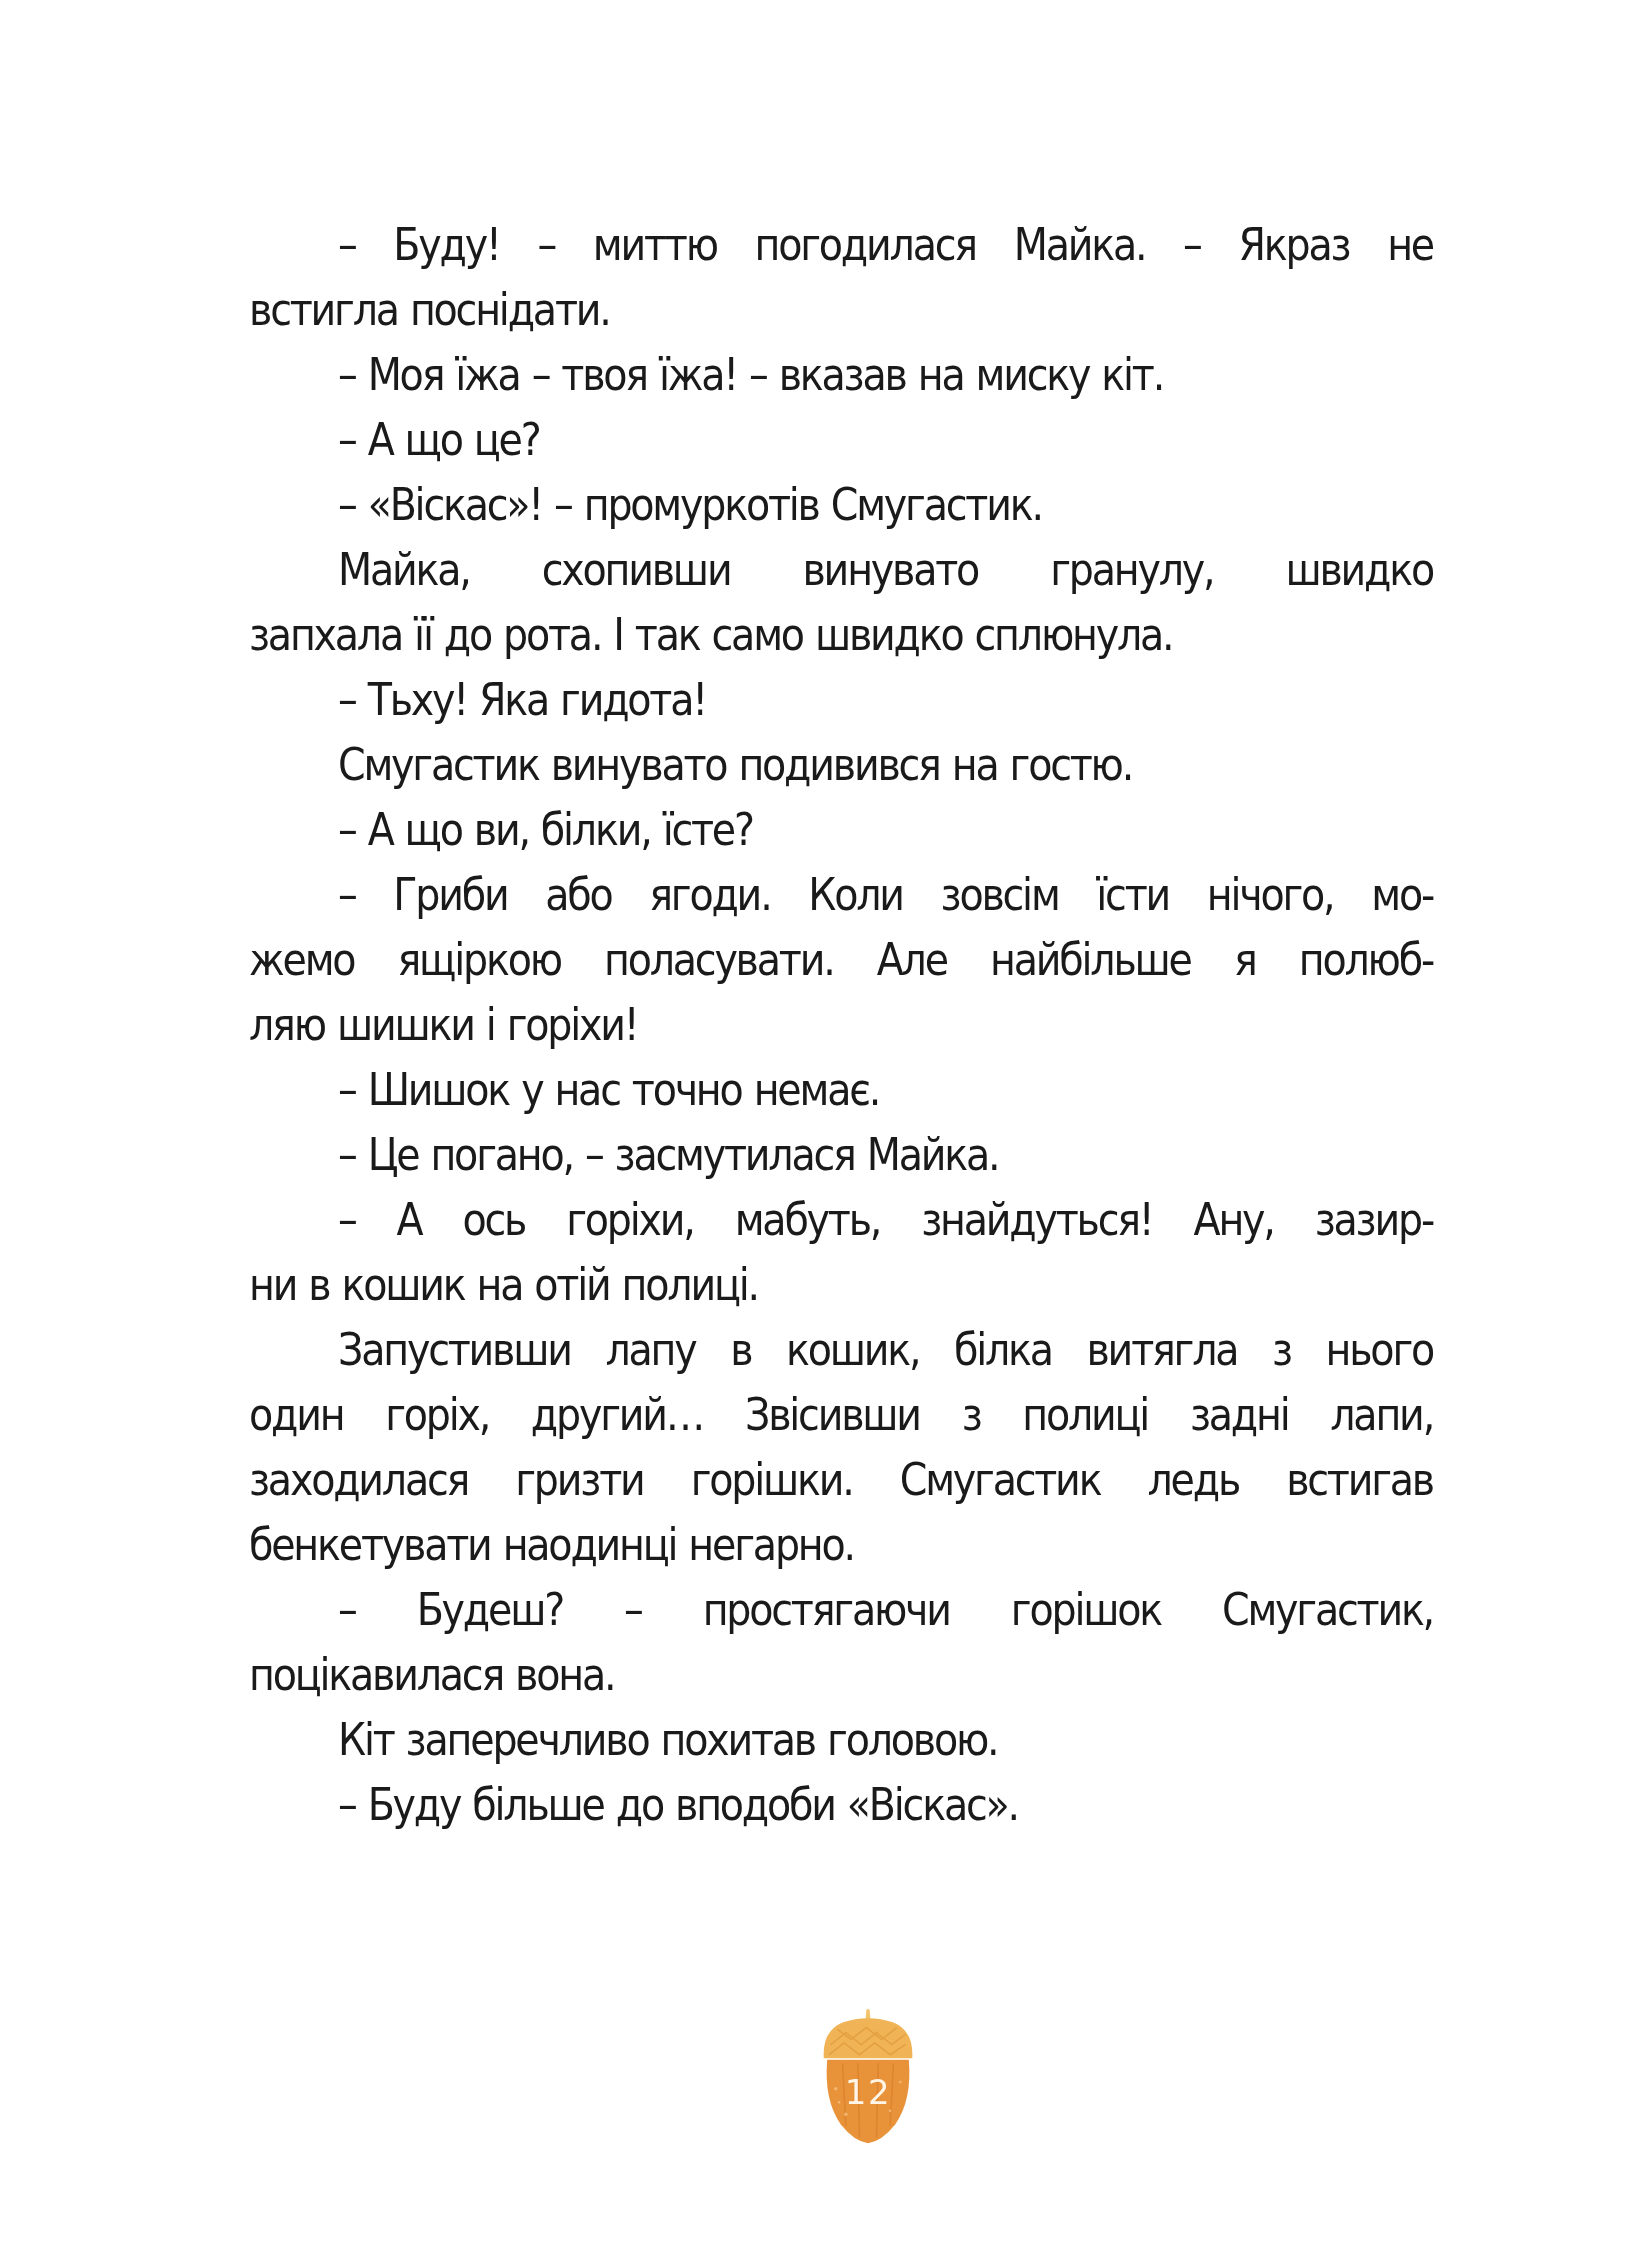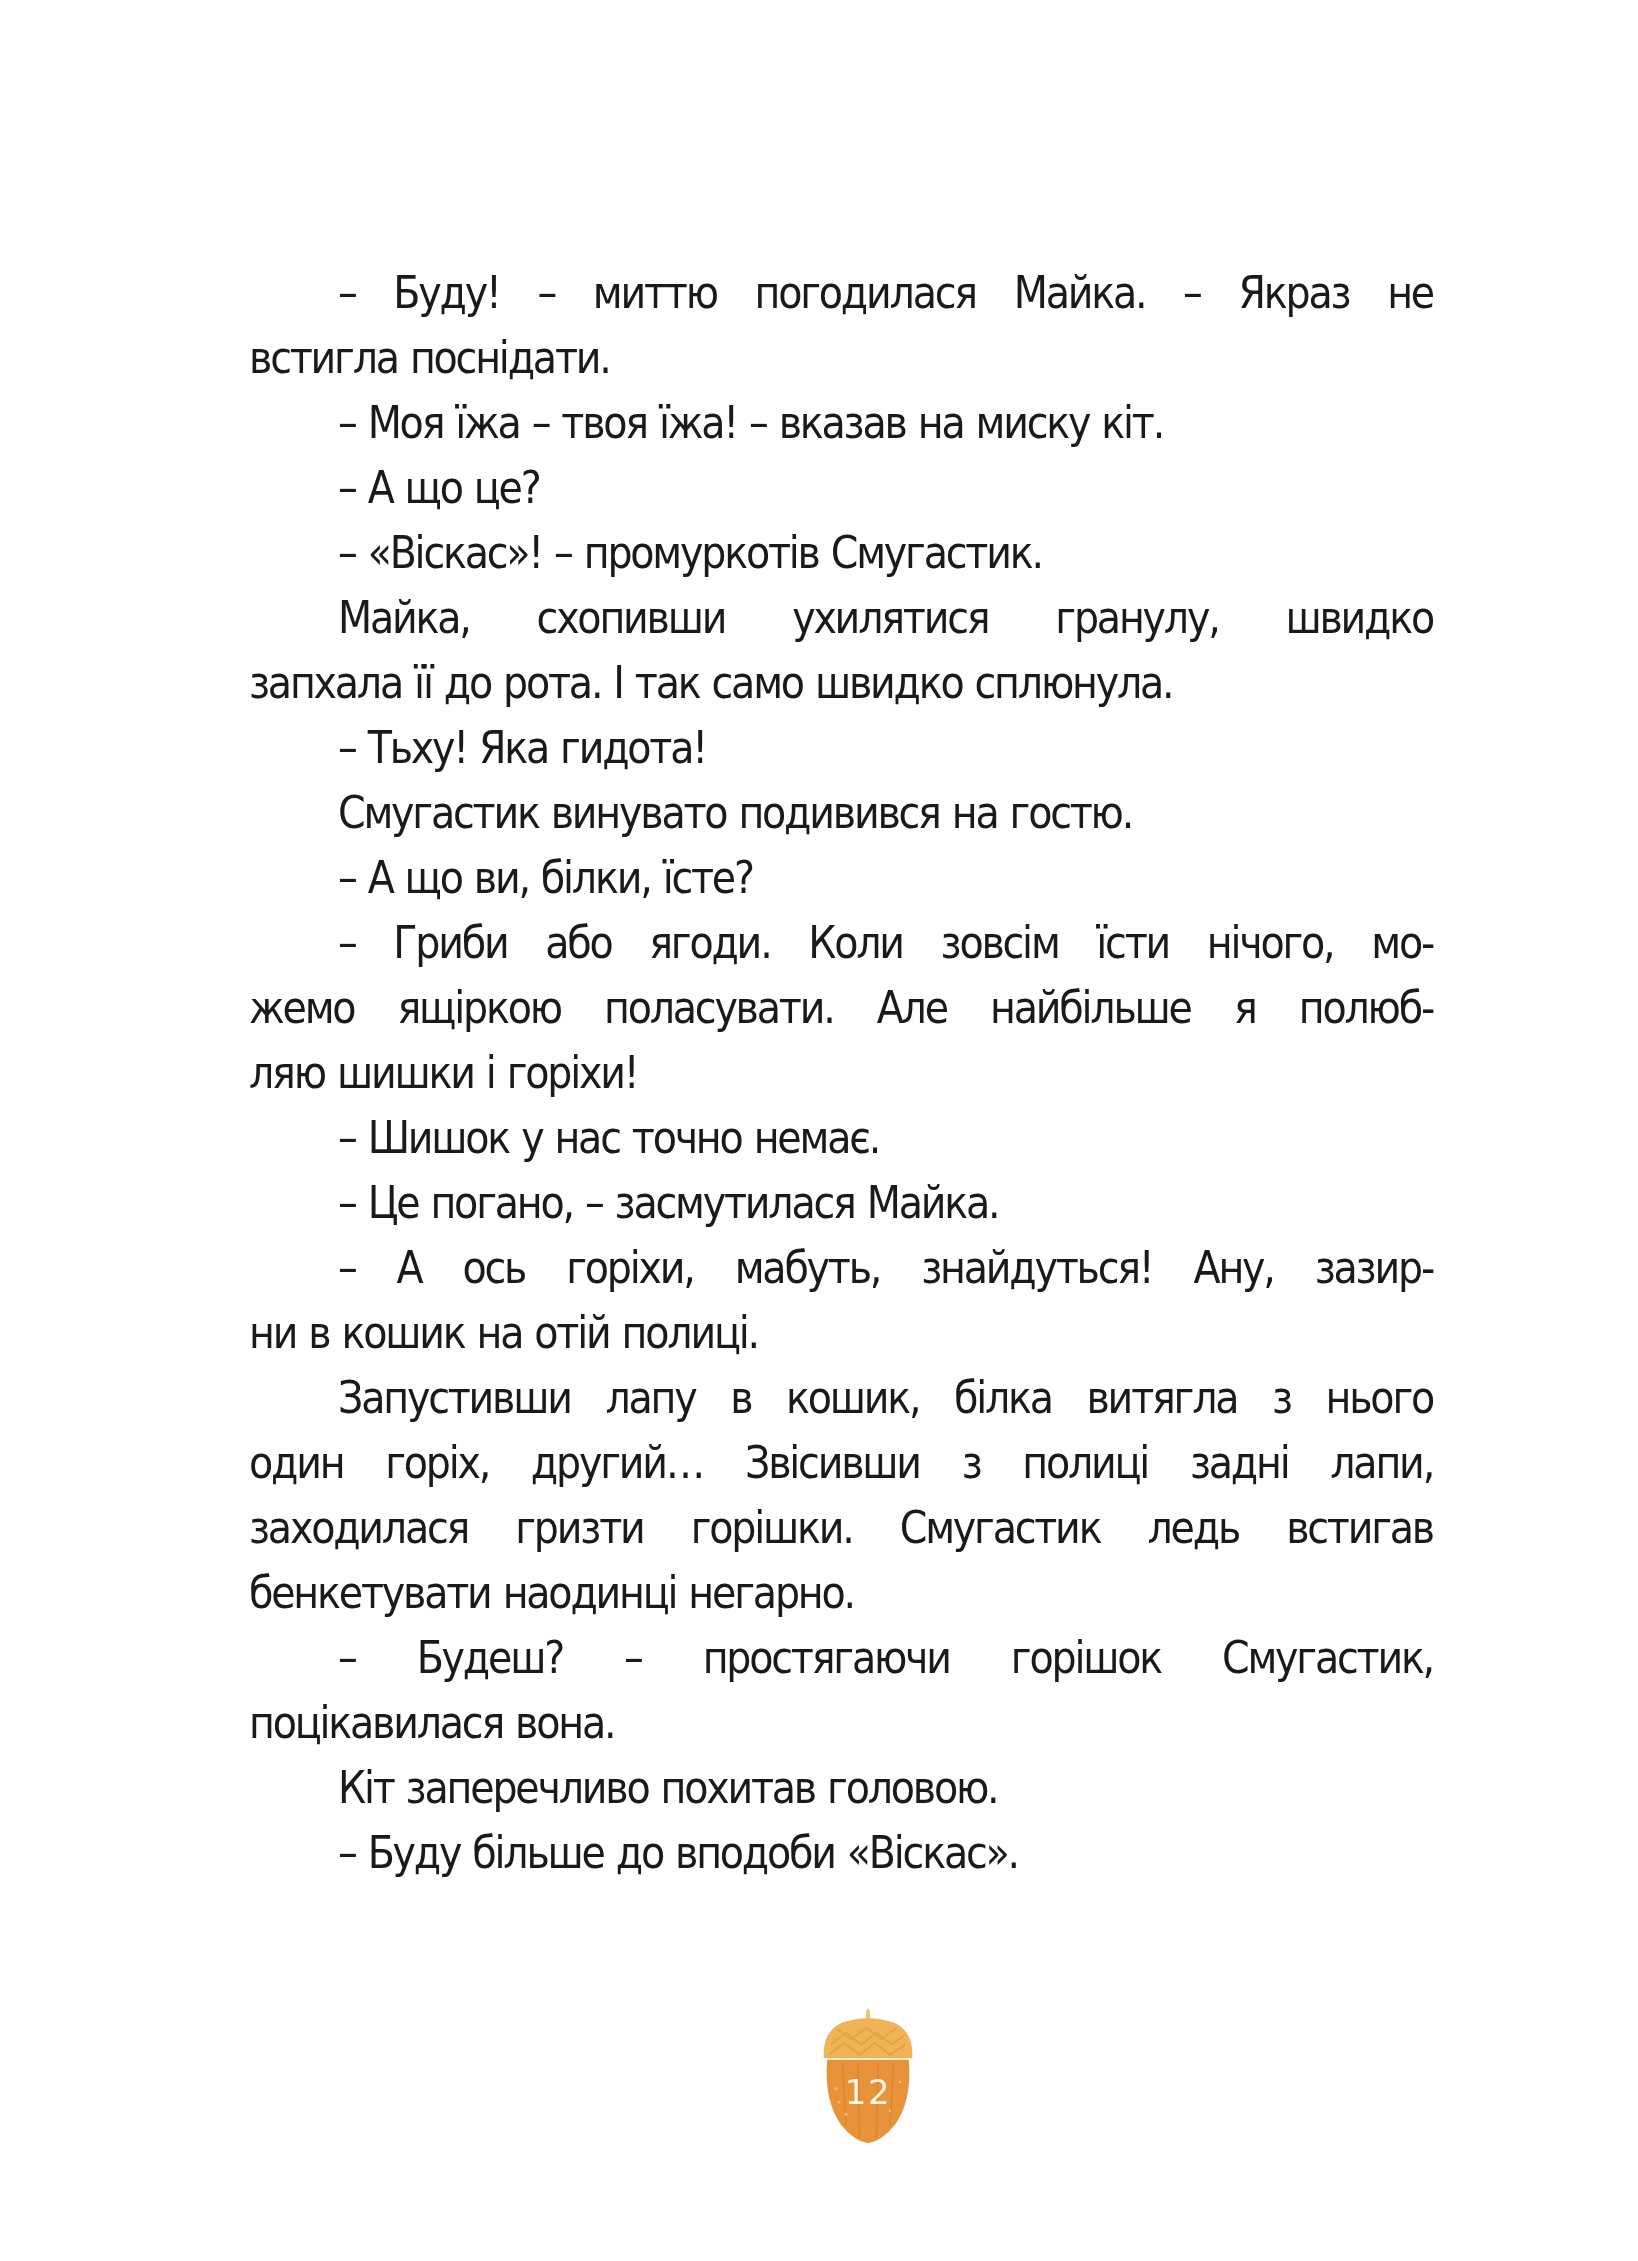--- a/index.html
+++ b/index.html
@@ -14,7 +14,6 @@
     font-size: 44px; line-height: 65px; color: #1a1a1a;
     letter-spacing: -2.2px; word-spacing: 1.7px;
     font-stretch: condensed;
-    margin-top: 48px;
   }
   .line { display: block; white-space: nowrap; height: 65px; }
   .line.indent { padding-left: 89px; }

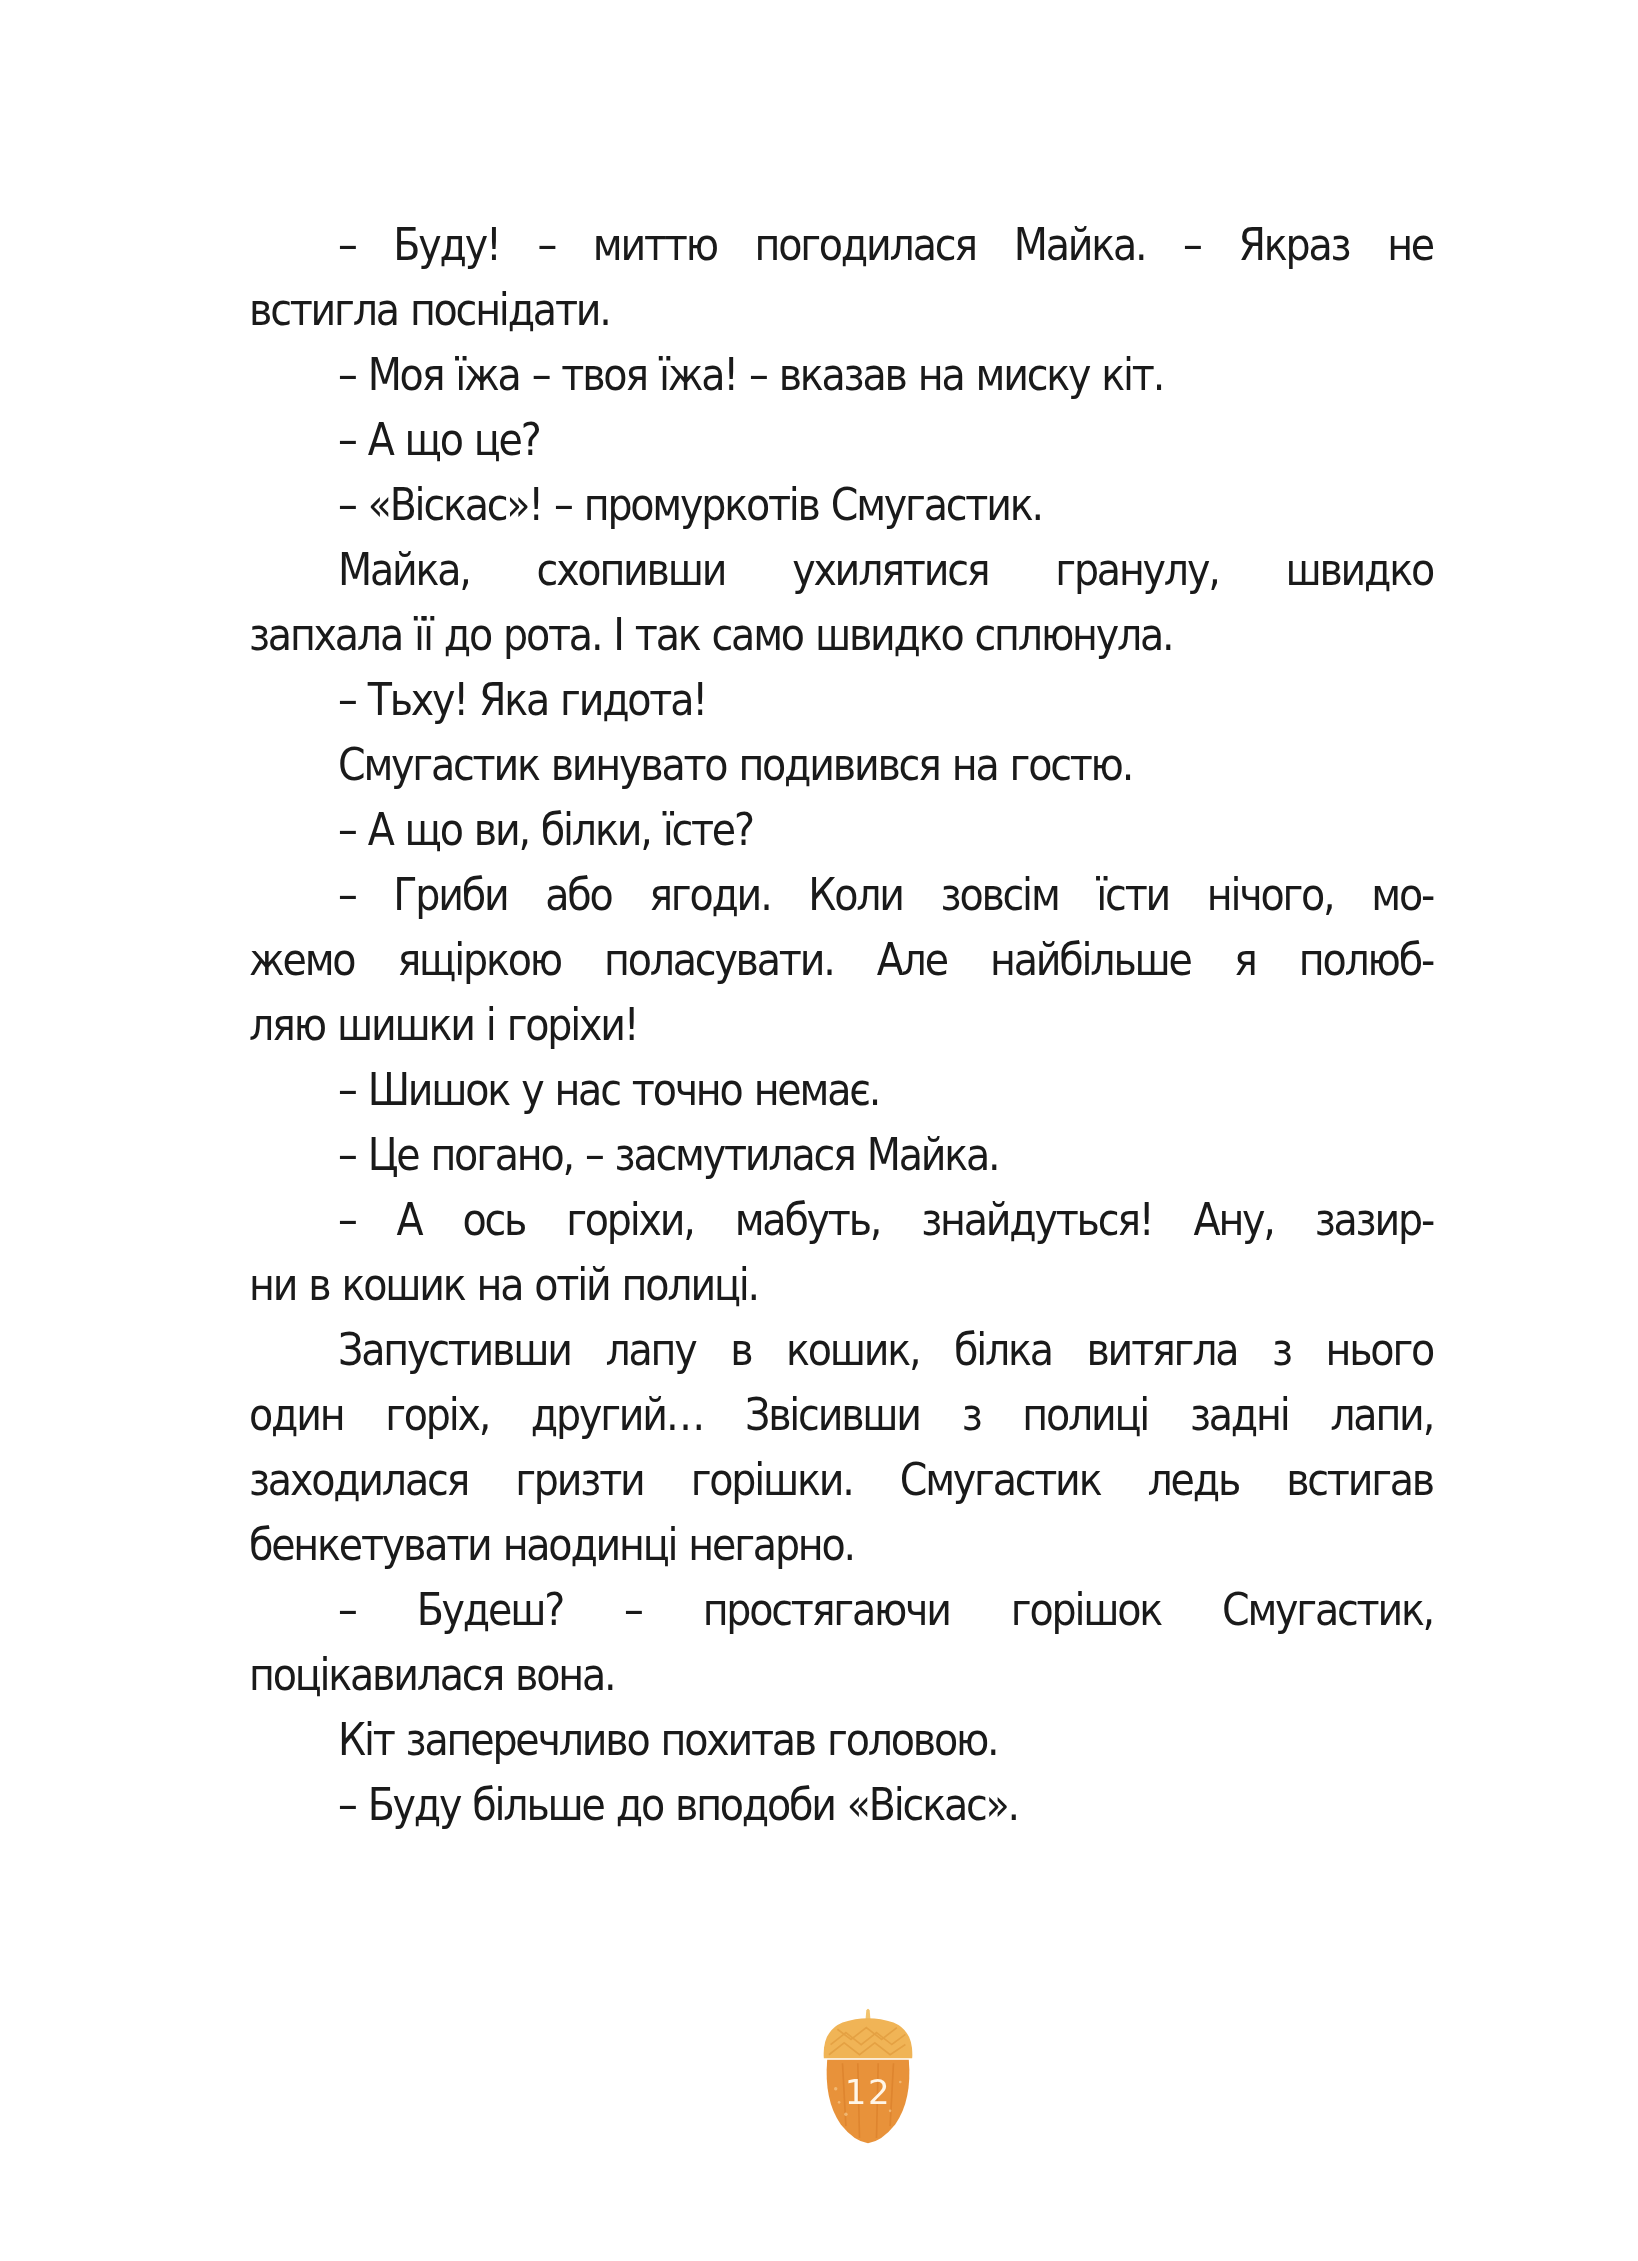--- a/index.html
+++ b/index.html
@@ -38,7 +38,7 @@
     <span class="line indent">– Моя їжа – твоя їжа! – вказав на миску кіт.</span>
     <span class="line indent">– А що це?</span>
     <span class="line indent">– «Віскас»! – промуркотів Смугастик.</span>
-    <span class="line indent justify">Майка, схопивши ухилятися гранулу, швидко</span>
+    <span class="line indent justify">Майка, схопивши винувато гранулу, швидко</span>
     <span class="line">запхала її до рота. І так само швидко сплюнула.</span>
     <span class="line indent">– Тьху! Яка гидота!</span>
     <span class="line indent">Смугастик винувато подивився на гостю.</span>

